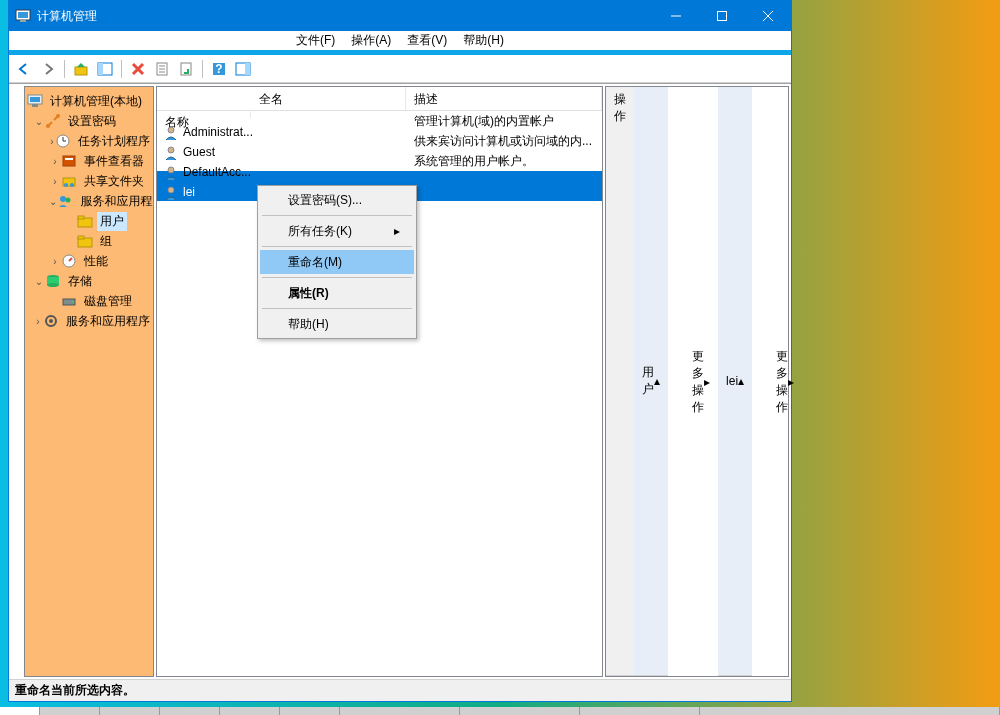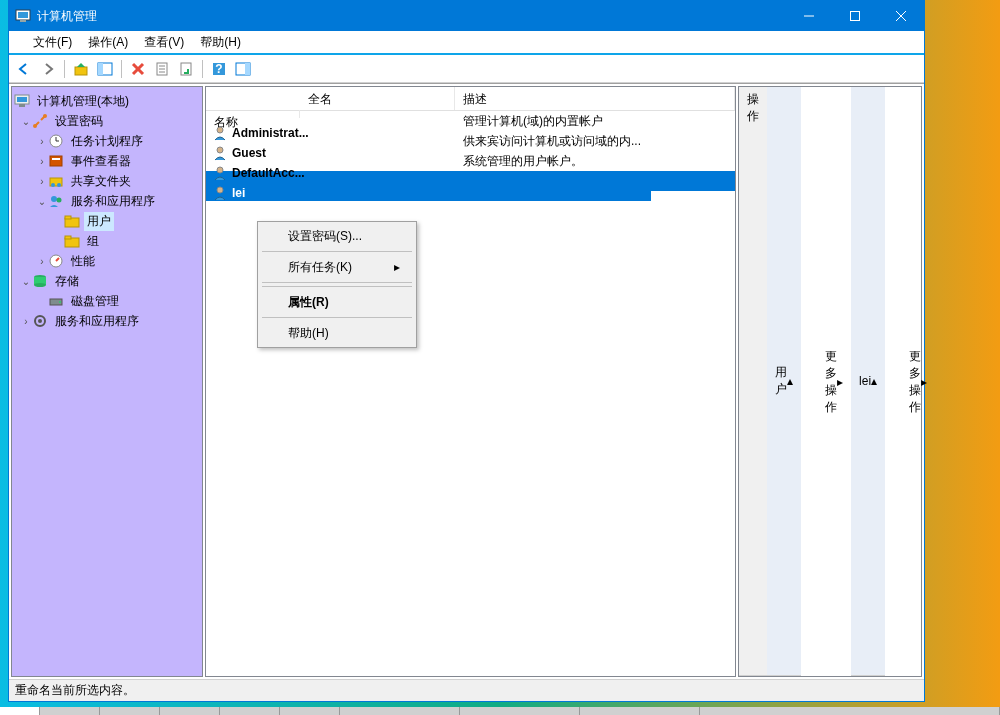--- a/index.html
+++ b/index.html
@@ -4,7 +4,7 @@
 <style>
 * { box-sizing: border-box; margin: 0; padding: 0; font-family: "Microsoft YaHei", "Segoe UI", sans-serif; font-size: 12px; }
 body { background: linear-gradient(90deg, #0abde3, #10ac84, #f39c12); width: 1000px; height: 715px; overflow: hidden; position: relative; }
-.window { position: absolute; left: 8px; top: 0; width: 917px; height: 702px; background: #fff; border: 1px solid #0078d7; display: flex; flex-direction: column; }
+.window { position: absolute; left: 8px; top: 0; width: 784px; height: 702px; background: #fff; border: 1px solid #0078d7; display: flex; flex-direction: column; }
 .titlebar { background: #0078d7; height: 30px; display: flex; align-items: center; color: #fff; }
 .titlebar .icon { width: 16px; height: 16px; margin: 0 6px; }
 .titlebar .title { flex: 1; font-size: 12px; }

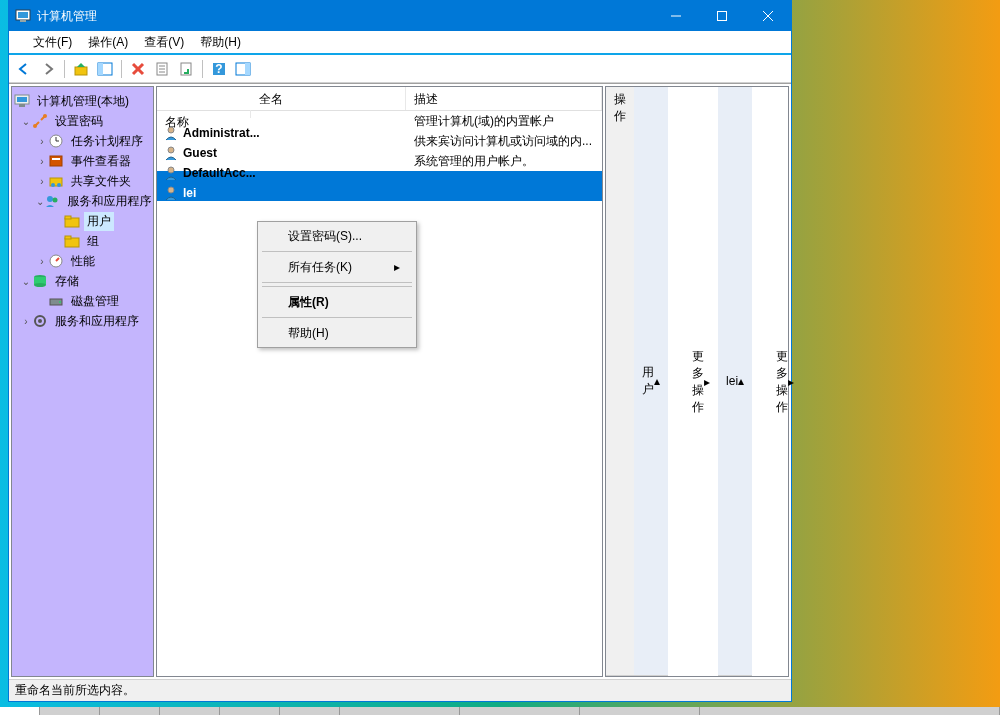--- a/index.html
+++ b/index.html
@@ -10,7 +10,7 @@
 .titlebar .title { flex: 1; font-size: 12px; }
 .win-controls { display: flex; height: 100%; }
 .win-btn { width: 46px; height: 100%; display: flex; align-items: center; justify-content: center; color: #fff; }
-.menubar { height: 24px; background: #fff; border-bottom: 2px solid #0ea5e9; display: flex; align-items: center; padding: 0 16px; }
+.menubar { height: 24px; background: #fff; border-bottom: 5px solid #0ea5e9; display: flex; align-items: center; padding: 0 16px; justify-content: center; }
 .menubar .menu-item { padding: 3px 8px; }
 .toolbar { height: 28px; background: #fff; border-bottom: 1px solid #d0d0d0; display: flex; align-items: center; padding: 0 4px; gap: 2px; }
 .toolbar .tb-btn { width: 22px; height: 22px; display: flex; align-items: center; justify-content: center; border: 1px solid transparent; }

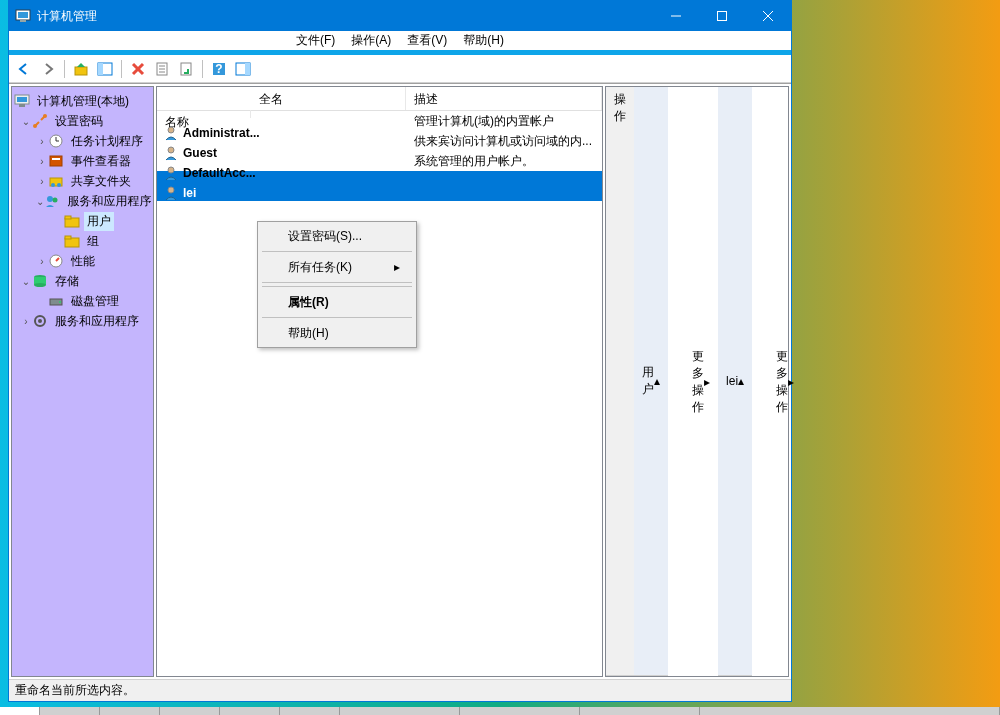--- a/index.html
+++ b/index.html
@@ -16,7 +16,7 @@
 .toolbar .tb-btn { width: 22px; height: 22px; display: flex; align-items: center; justify-content: center; border: 1px solid transparent; }
 .toolbar .sep { width: 1px; height: 18px; background: #c0c0c0; margin: 0 3px; }
 .content { flex: 1; display: flex; border-top: 1px solid #a0a0a0; }
-.tree-pane { width: 192px; border: 1px solid #828790; margin: 2px 2px 2px 2px; background: #c4b5fd; overflow: auto; padding: 4px 0; }
+.tree-pane { width: 192px; border: 1px solid #828790; margin: 2px 2px 2px 15px; background: #fdba74; overflow: auto; padding: 4px 0; }
 .tree-node { display: flex; align-items: center; height: 20px; white-space: nowrap; }
 .tree-node .expander { width: 12px; text-align: center; color: #555; font-size: 10px; cursor: pointer; }
 .tree-node .node-icon { width: 16px; height: 16px; margin-right: 4px; }

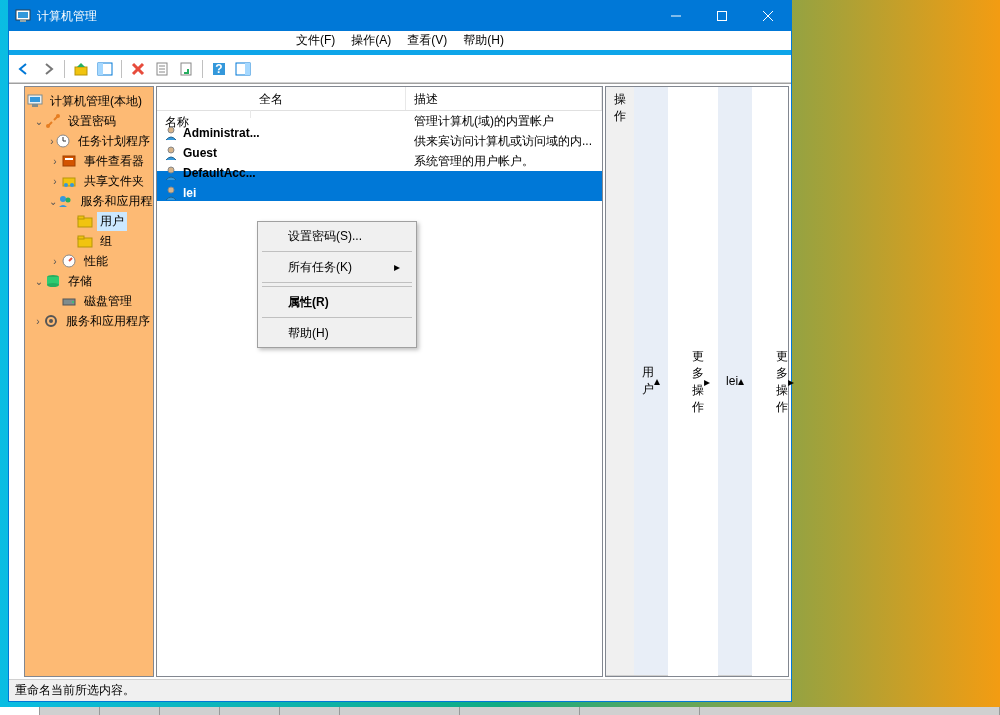--- a/index.html
+++ b/index.html
@@ -29,7 +29,7 @@
 .list-row { display: flex; height: 20px; align-items: center; }
 .list-row.selected { background: #0078d7; color: #fff; }
 .list-row.selected .cell-name { background: #0078d7; color: #fff; }
-.cell-name { display: flex; align-items: center; padding-left: 6px; font-weight: bold; }
+.cell-name { display: flex; padding-left: 6px; }
 .cell-name .user-icon { width: 16px; height: 16px; margin-right: 4px; }
 .actions-pane { width: 184px; border: 1px solid #828790; margin: 2px; background: #fff; display: flex; }
 .actions-header { background: #f0f0f0; border-bottom: 1px solid #d0d0d0; padding: 4px 8px; font-weight: normal; }

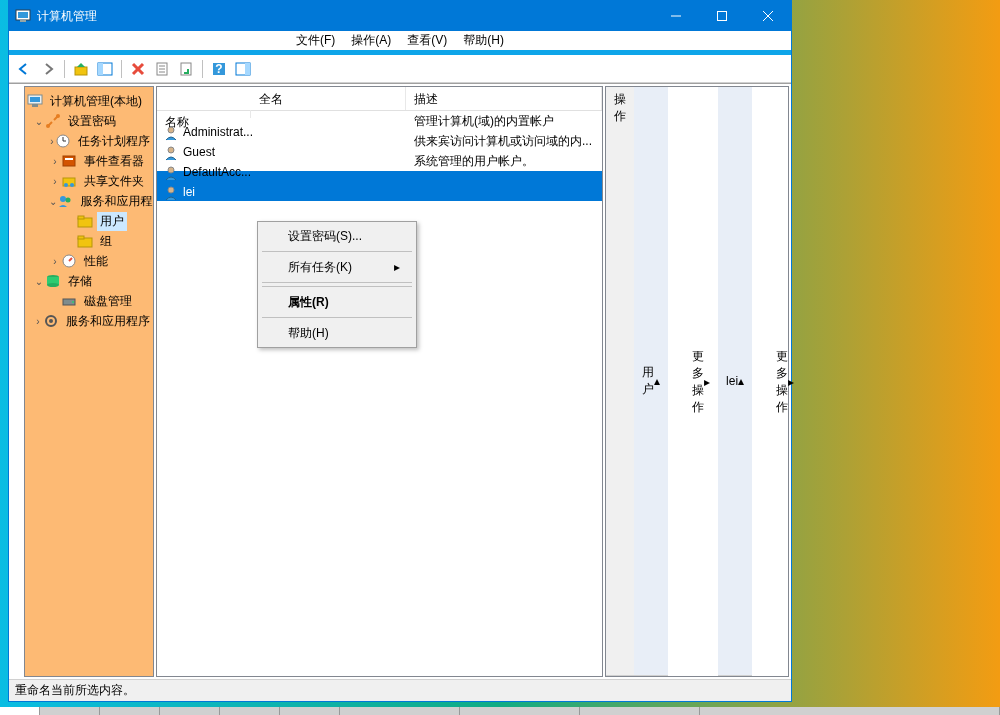--- a/index.html
+++ b/index.html
@@ -36,7 +36,7 @@
 .actions-group-head { background: #e8eef7; padding: 4px 8px; display: flex; justify-content: space-between; align-items: center; border-bottom: 1px solid #d0d0d0; }
 .actions-item { padding: 4px 8px 4px 24px; display: flex; justify-content: space-between; align-items: center; }
 .statusbar { height: 22px; border-top: 1px solid #d0d0d0; background: #f0f0f0; padding: 2px 6px; font-size: 12px; display: flex; align-items: center; }
-.context-menu { position: absolute; left: 248px; top: 184px; width: 160px; background: #f0f0f0; border: 1px solid #a0a0a0; box-shadow: 2px 2px 4px rgba(0,0,0,0.25); padding: 2px; z-index: 100; margin-top: 36px; }
+.context-menu { position: absolute; left: 248px; top: 184px; width: 160px; background: #f0f0f0; border: 1px solid #a0a0a0; box-shadow: 2px 2px 4px rgba(0,0,0,0.25); padding: 2px; z-index: 100; }
 .ctx-item { height: 24px; display: flex; align-items: center; justify-content: space-between; padding: 0 14px 0 28px; }
 .ctx-item.highlighted { background: #90c8f6; }
 .ctx-sep { height: 1px; background: #c0c0c0; margin: 3px 2px; }

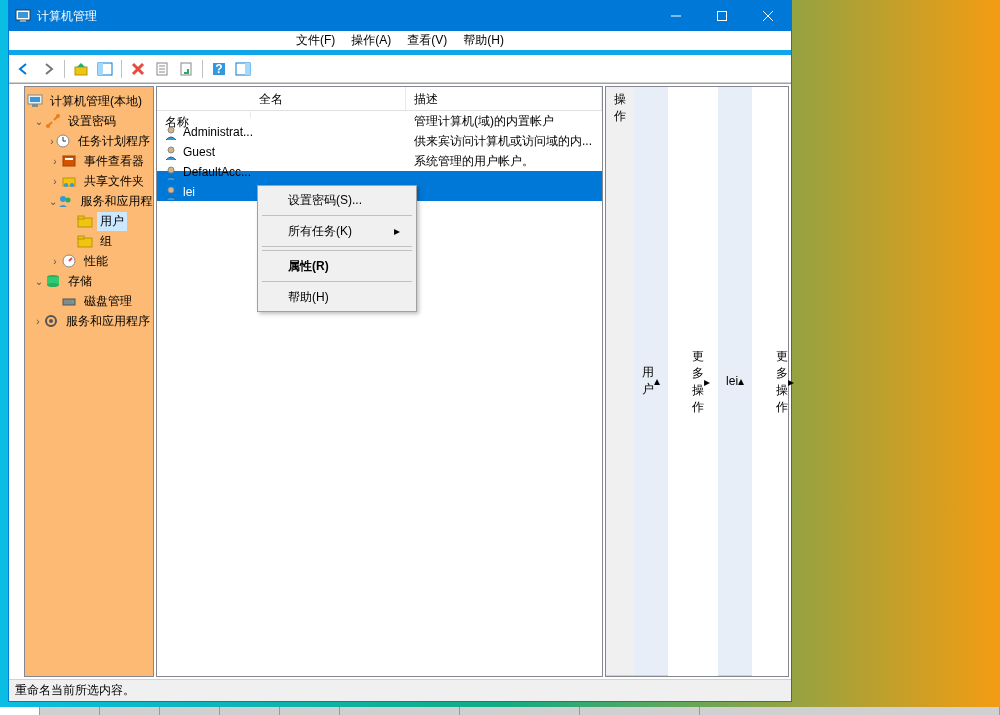--- a/index.html
+++ b/index.html
@@ -371,6 +371,9 @@
         <span>▸</span>
       </div>
     <div class="ctx-sep"></div>
+    <div class="ctx-item highlighted">
+        <span>重命名(M)</span>
+      </div>
     <div class="ctx-sep"></div>
     <div class="ctx-item bold">
         <span>属性(R)</span>

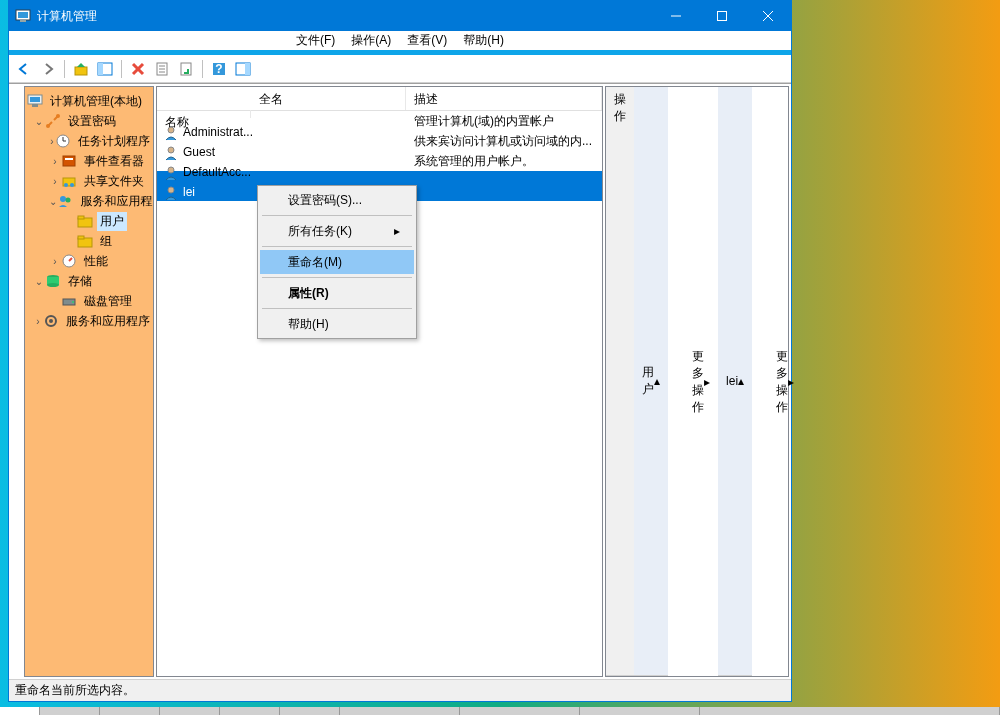--- a/index.html
+++ b/index.html
@@ -35,7 +35,7 @@
 .actions-header { background: #f0f0f0; border-bottom: 1px solid #d0d0d0; padding: 4px 8px; font-weight: normal; }
 .actions-group-head { background: #e8eef7; padding: 4px 8px; display: flex; justify-content: space-between; align-items: center; border-bottom: 1px solid #d0d0d0; }
 .actions-item { padding: 4px 8px 4px 24px; display: flex; justify-content: space-between; align-items: center; }
-.statusbar { height: 22px; border-top: 1px solid #d0d0d0; background: #f0f0f0; padding: 2px 6px; font-size: 12px; display: flex; align-items: center; }
+.statusbar { height: 22px; border-top: 1px solid #d0d0d0; background: #f0f0f0; padding: 2px 6px; font-size: 12px; display: flex; align-items: center; font-weight: bold; }
 .context-menu { position: absolute; left: 248px; top: 184px; width: 160px; background: #f0f0f0; border: 1px solid #a0a0a0; box-shadow: 2px 2px 4px rgba(0,0,0,0.25); padding: 2px; z-index: 100; }
 .ctx-item { height: 24px; display: flex; align-items: center; justify-content: space-between; padding: 0 14px 0 28px; }
 .ctx-item.highlighted { background: #90c8f6; }

